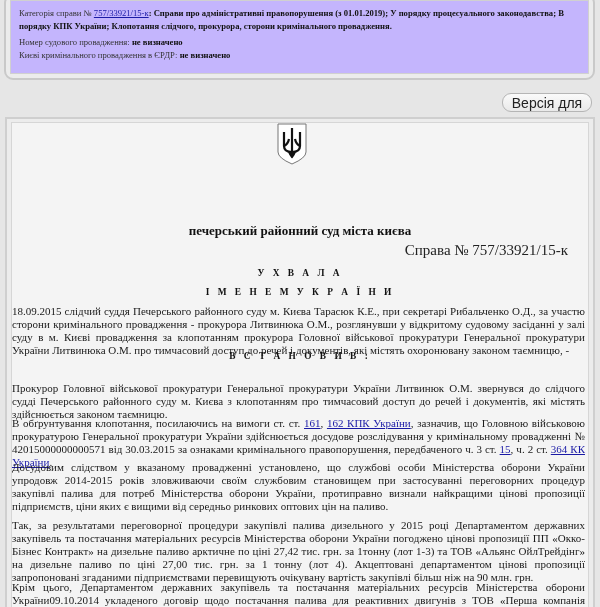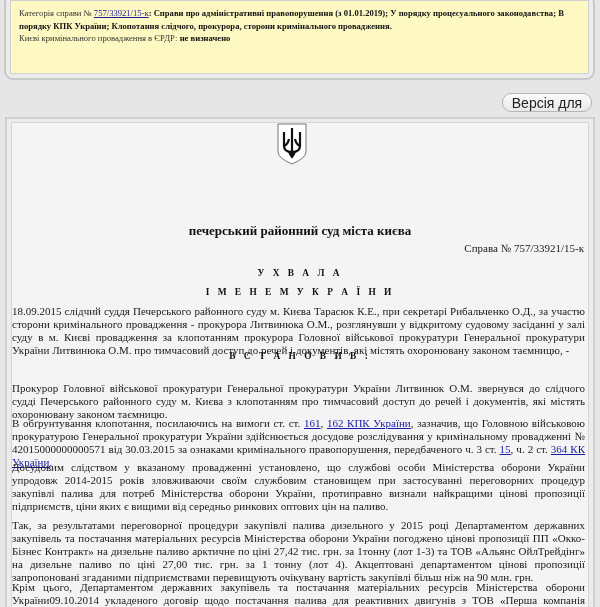--- a/index.html
+++ b/index.html
@@ -18,7 +18,7 @@
     }
     .info-inner {
       position: absolute; left: 4px; top: 4px; right: 4px; bottom: 4px;
-      background: #fef9c3; border: 1px solid #d0d0d0;
+      background: #c4b5fd; border: 1px solid #d0d0d0;
       padding: 6px 8px 0 8px; box-sizing: border-box;
       font-size: 8.6px; line-height: 12.5px;
     }

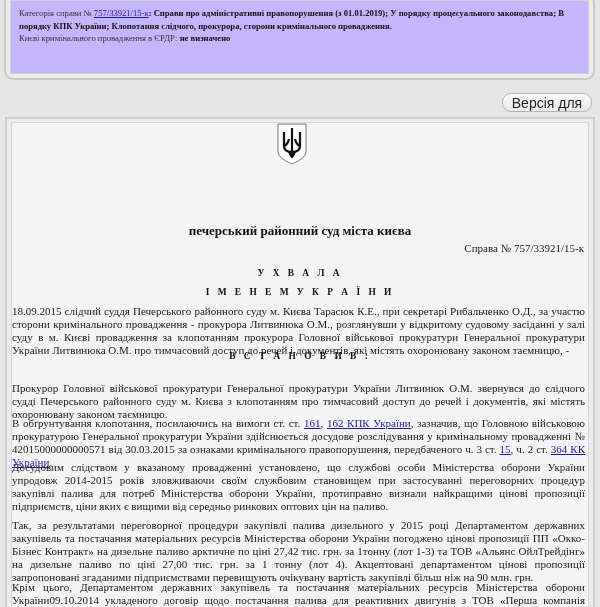--- a/index.html
+++ b/index.html
@@ -71,6 +71,10 @@
       <span class="lbl">Категорія справи №</span>
       <a href="#">757/33921/15-к</a><b>: Справи про адміністративні правопорушення (з 01.01.2019); У порядку процесуального законодавства; В порядку КПК України; Клопотання слідчого, прокурора, сторони кримінального провадження.</b>
     </div>
+    <div class="row gap">
+      <span class="lbl">Номер судового провадження:</span>
+      <b>не визначено</b>
+    </div>
     <div class="row">
       <span class="lbl">Києві кримінального провадження в ЄРДР:</span>
       <b>не визначено</b>

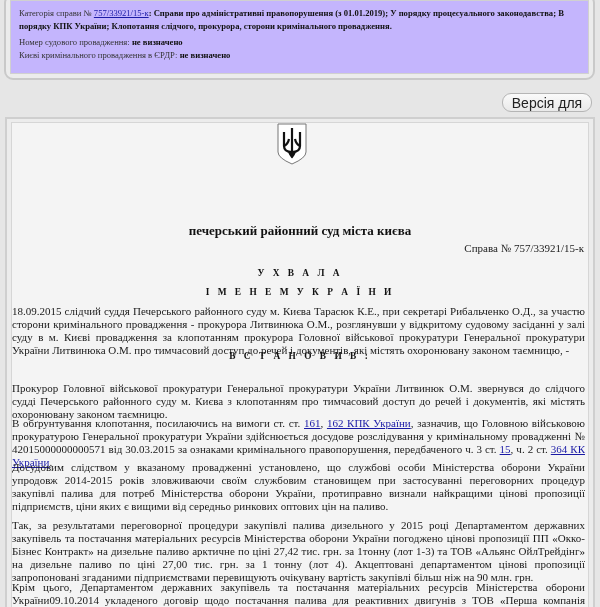--- a/index.html
+++ b/index.html
@@ -51,7 +51,7 @@
       font-weight: bold; font-size: 13px;
     }
     .case-no {
-      position: absolute; right: 16px; top: 242px; font-size: 11px; color: #222;
+      position: absolute; right: 32px; top: 242px; font-size: 15px; color: #222;
     }
     .heading {
       position: absolute; left: 0; width: 600px; text-align: center;

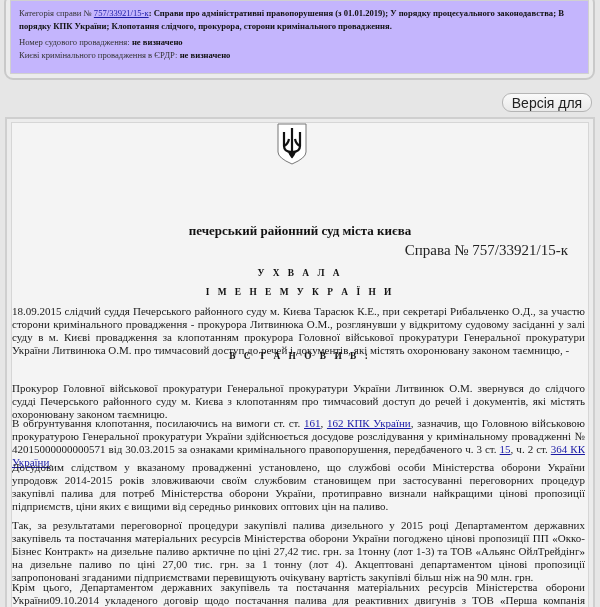--- a/index.html
+++ b/index.html
@@ -110,7 +110,7 @@
 
 <div class="heading" style="top:351px;">В С Т А Н О В И В :</div>
 
-<div class="para" style="top:382px;">Прокурор Головної військової прокуратури Генеральної прокуратури України Литвинюк О.М. звернувся до слідчого судді Печерського районного суду м. Києва з клопотанням про тимчасовий доступ до речей і документів, які містять охоронювану законом таємницю.</div>
+<div class="para" style="top:382px;">Прокурор Головної військової прокуратури Генеральної прокуратури України Литвинюк О.М. звернувся до слідчого судді Печерського районного суду м. Києва з клопотанням про тимчасовий доступ до речей і документів, які містять здійснюється законом таємницю.</div>
 
 <div class="para" style="top:417px;">
   <span>В обґрунтування клопотання, посилаючись на вимоги ст. ст. </span><a href="#">161</a><span>, </span><a href="#">162 КПК України</a><span>, зазначив, що Головною військовою прокуратурою Генеральної прокуратури України здійснюється досудове розслідування у кримінальному провадженні № 42015000000000571 від 30.03.2015 за ознаками кримінального правопорушення, передбаченого ч. 3 ст. </span><a href="#">15</a><span>, ч. 2 ст. </span><a href="#">364 КК України</a><span>.</span>

